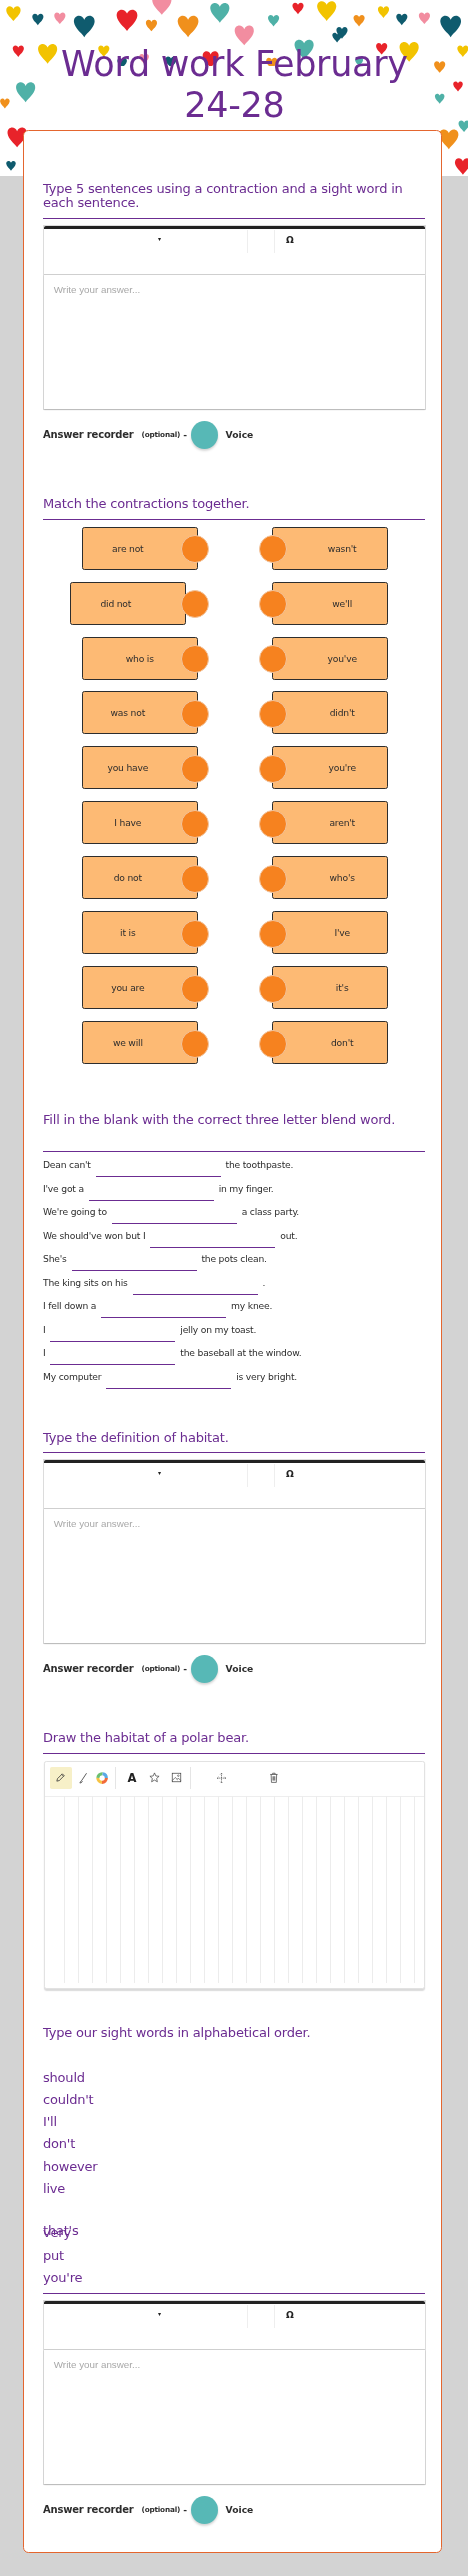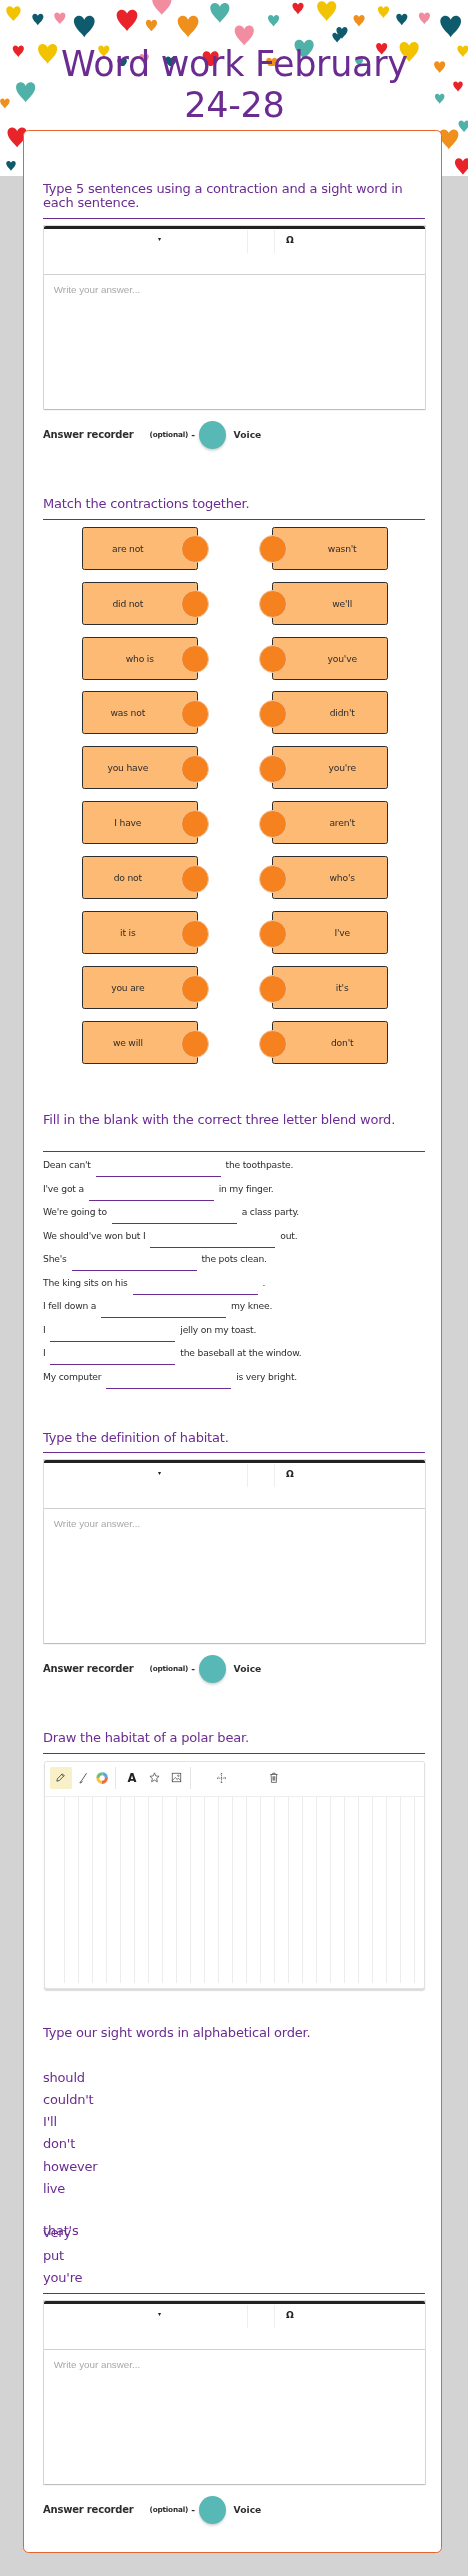--- a/index.html
+++ b/index.html
@@ -56,7 +56,7 @@
     font-family:"DejaVu Sans", sans-serif; color:#2d2d2d;
   }
   .rec-label { font-weight:bold; font-size:10px; letter-spacing:-0.2px;text-align:right; }
-  .rec-optional { font-weight:bold; font-size:7.3px; margin-left:16px; letter-spacing:-0.2px; }
+  .rec-optional { font-weight:bold; font-size:7.3px; margin-left:8px; letter-spacing:-0.2px; }
   .rec-dash { font-weight:bold; font-size:9.2px; margin-left:3.1px; }
   .rec-button {
     width:27px; height:28px; border-radius:50%; background:#57b8b6; margin-left:4.3px;

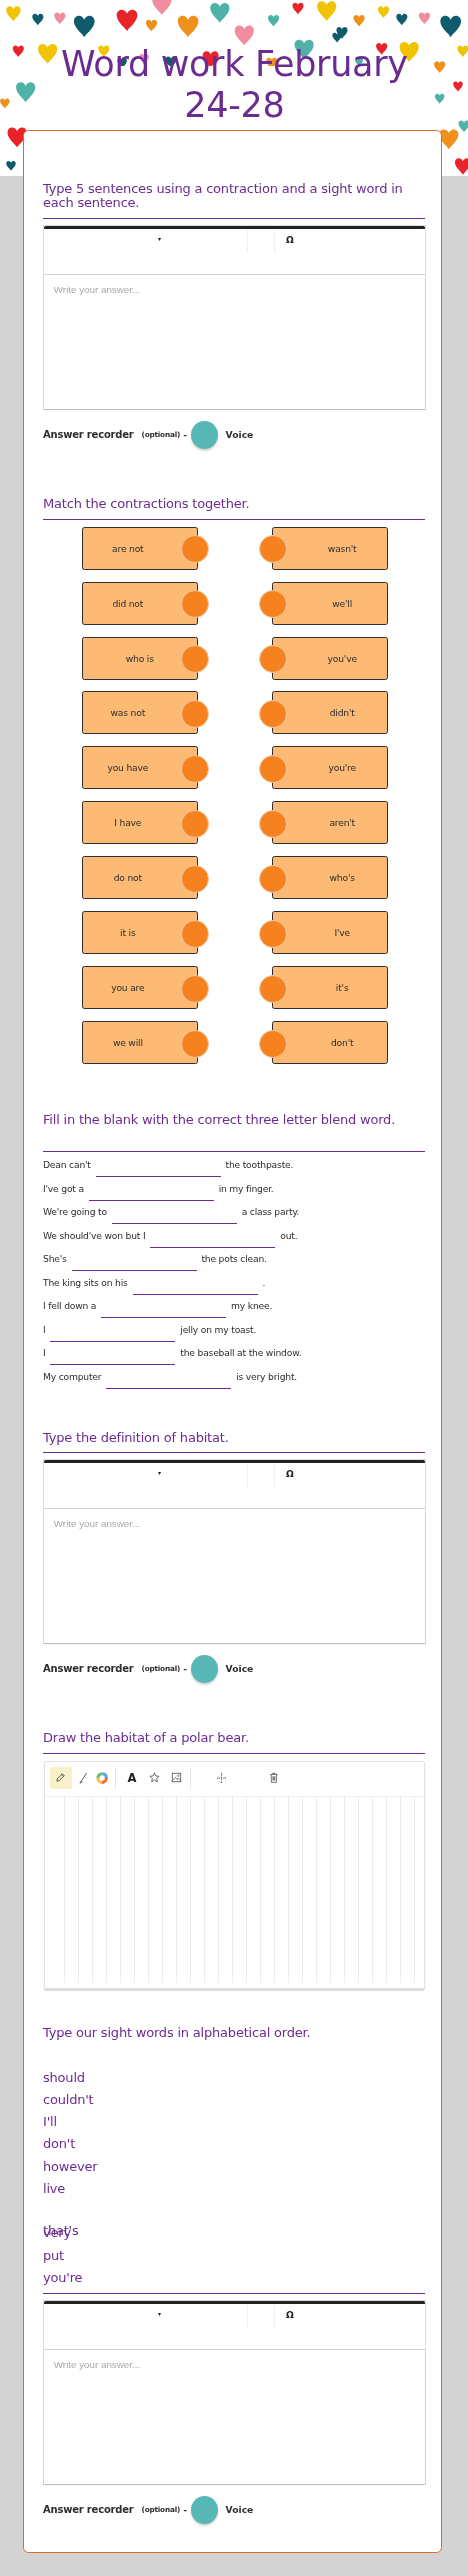--- a/index.html
+++ b/index.html
@@ -206,7 +206,7 @@
     </div>
   <div class="match-dot" style="left:259px; top:535px;"></div>
 
-  <div class="match-box left" style="left:82px; top:582px;">
+  <div class="match-box left" style="left:70px; top:582px;">
       <span>did not</span>
     </div>
   <div class="match-dot" style="left:181px; top:590px;"></div>

